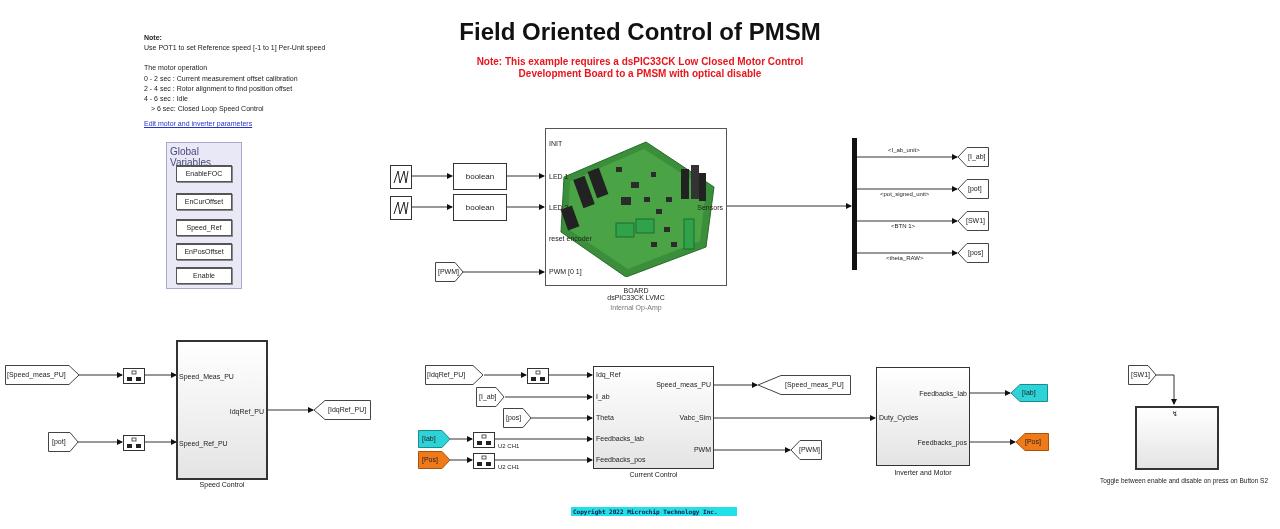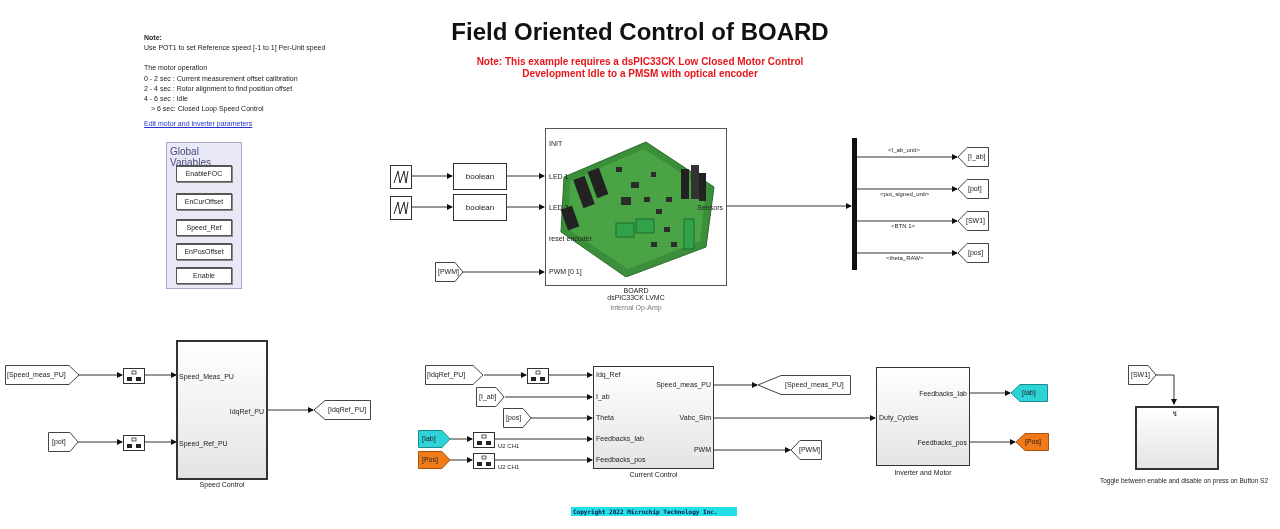--- a/index.html
+++ b/index.html
@@ -78,7 +78,7 @@
   <rect x="852" y="138" width="5" height="132" fill="#111"></rect>
 </svg>
 
-<div class="abs title">Field Oriented Control of BOARD</div>
+<div class="abs title">Field Oriented Control of PMSM</div>
 <div class="abs subnote">
   <div>Note: This example requires a dsPIC33CK Low Closed Motor Control</div>
   <div>Development Idle to a PMSM with optical encoder</div>

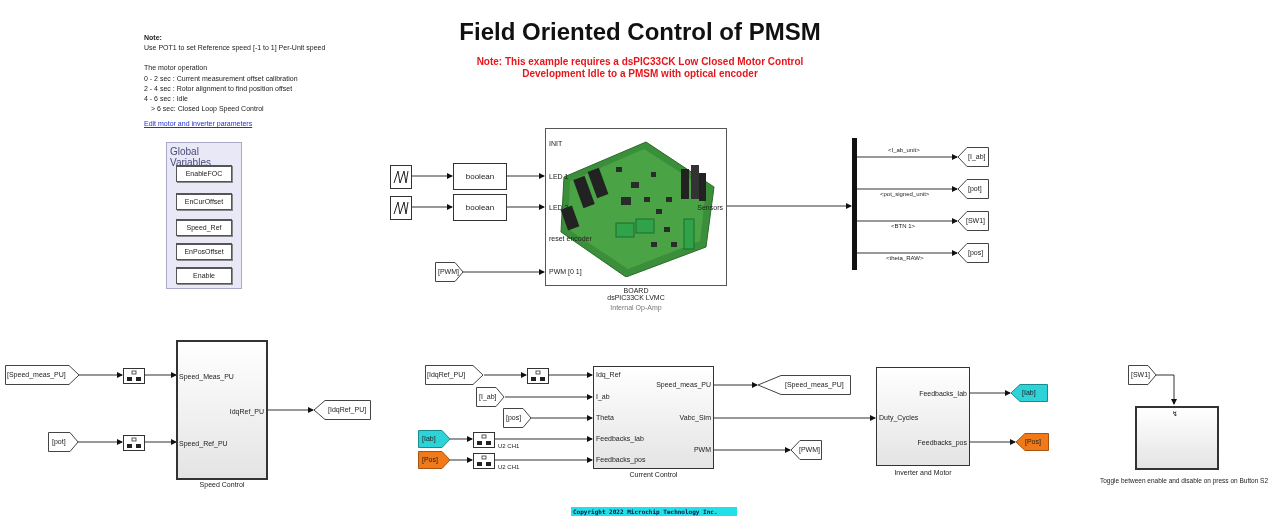--- a/index.html
+++ b/index.html
@@ -81,7 +81,7 @@
 <div class="abs title">Field Oriented Control of PMSM</div>
 <div class="abs subnote">
   <div>Note: This example requires a dsPIC33CK Low Closed Motor Control</div>
-  <div>Development Idle to a PMSM with optical encoder</div>
+  <div>Development Board to a PMSM with optical disable</div>
 </div>
 
 <div class="abs note">

